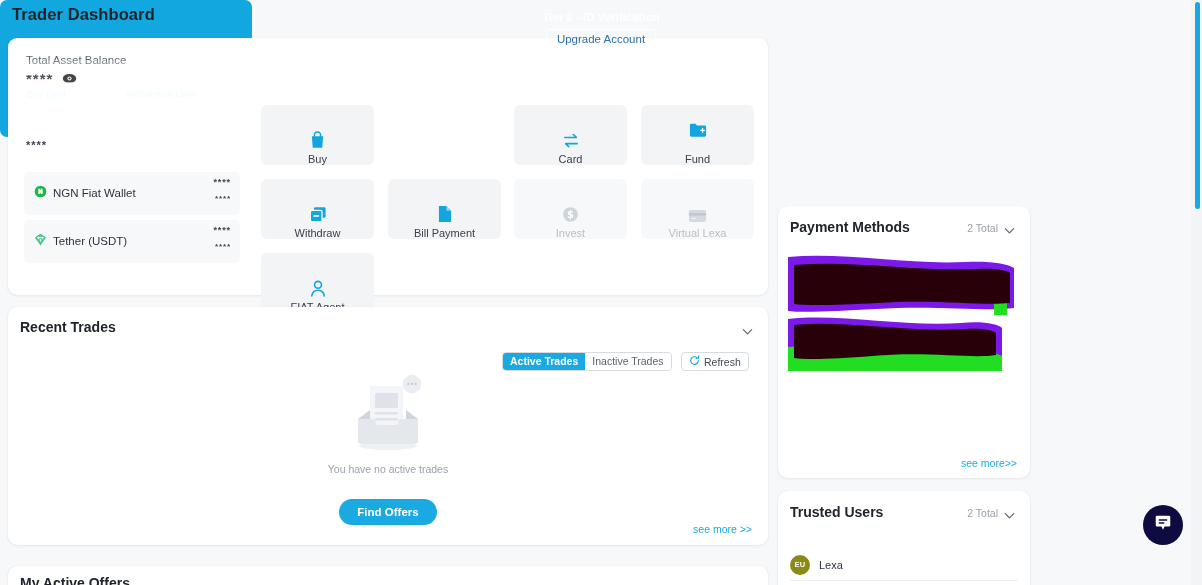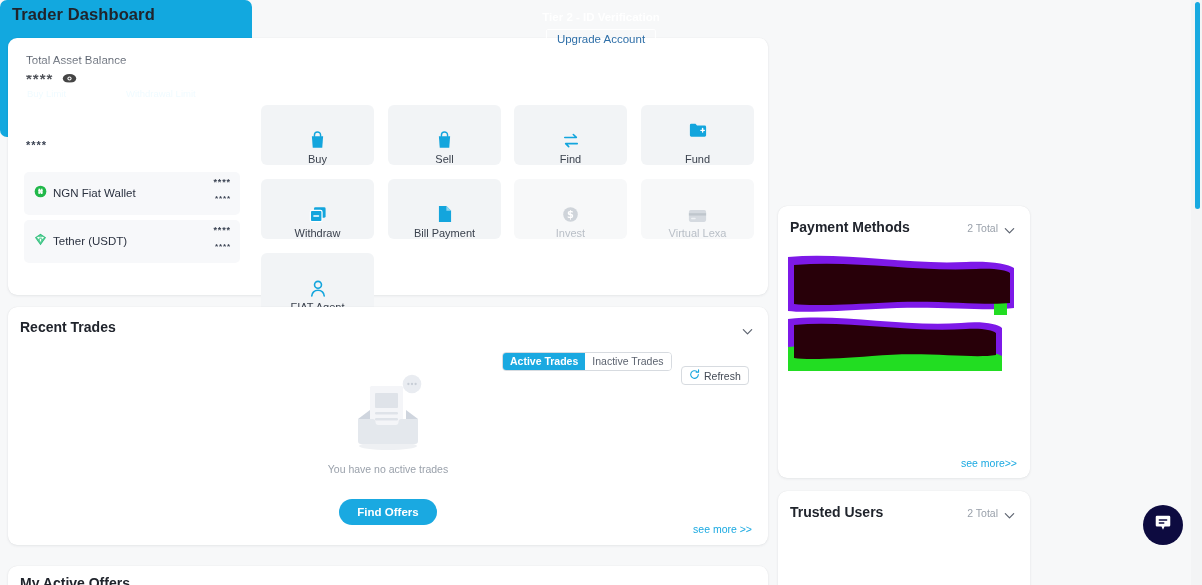--- a/index.html
+++ b/index.html
@@ -263,15 +263,6 @@
       <span class="t-label">Buy</span>
     </div>
 
-    <div class="tile" style="left:380px; top:67px;">
-      <span>
-        <svg width="17" height="18" viewBox="0 0 20 21">
-            <path d="M6.4 6V4.6a3.6 3.6 0 017.2 0V6" fill="none" stroke="#13a5dd" stroke-width="1.7" stroke-linecap="round"></path>
-            <path d="M3.4 6h13.2l-1 13.5H4.4z" fill="#13a5dd"></path>
-          </svg>
-      </span>
-      <span class="t-label">Sell</span>
-    </div>
 
     <div class="tile" style="left:506px; top:67px;">
       <span>

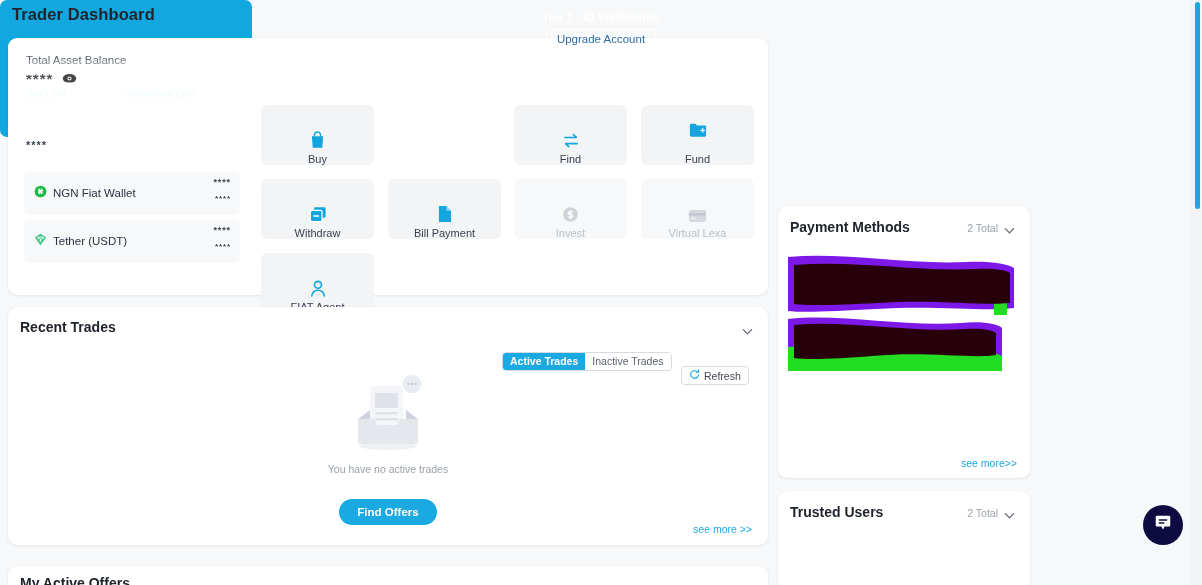--- a/index.html
+++ b/index.html
@@ -271,7 +271,7 @@
             <path d="M18 12H5l3.4 3.3" fill="none" stroke="#13a5dd" stroke-width="1.8" stroke-linecap="round" stroke-linejoin="round"></path>
           </svg>
       </span>
-      <span class="t-label">Find</span>
+      <span class="t-label">Card</span>
     </div>
 
     <div class="tile" style="left:633px; top:67px;gap:16px;">

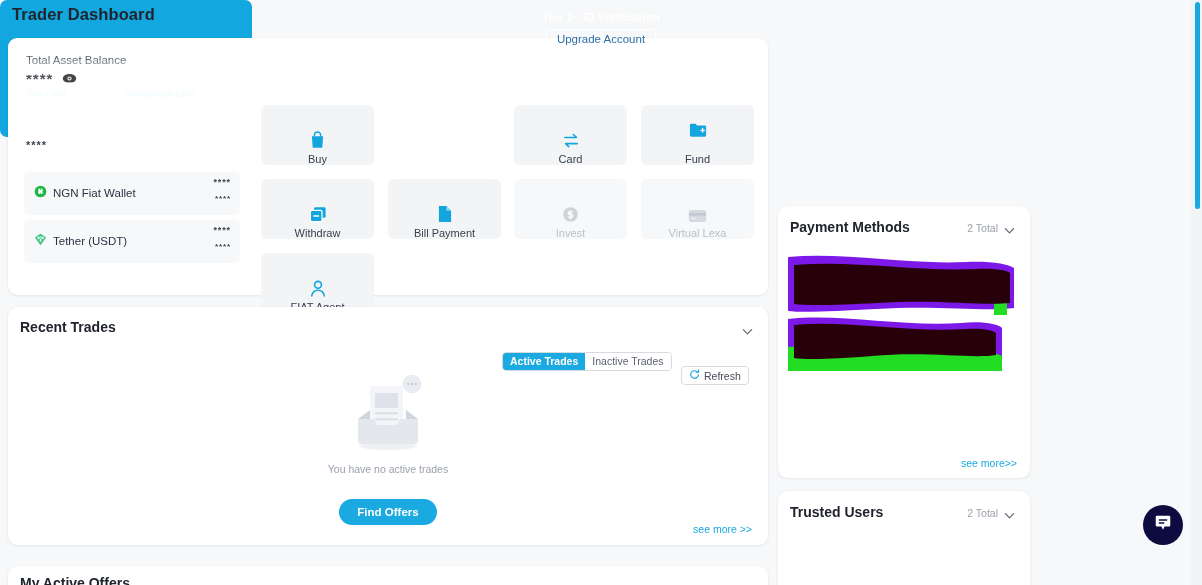--- a/index.html
+++ b/index.html
@@ -98,7 +98,7 @@
     position: absolute; left: 673px; top: 45px; height: 19px;
     display: flex; align-items: center; gap: 4px;
     border: 1px solid #d7dbe0; border-radius: 4px; background: #fff;
-    padding: 0 7px; font-size: 10.5px; color: #434a55; cursor: pointer; margin-top: 14px;
+    padding: 0 7px; font-size: 10.5px; color: #434a55; cursor: pointer;
   }
 
   .empty-wrap { position: absolute; left: 0; right: 0; top: 66px; text-align: center; }

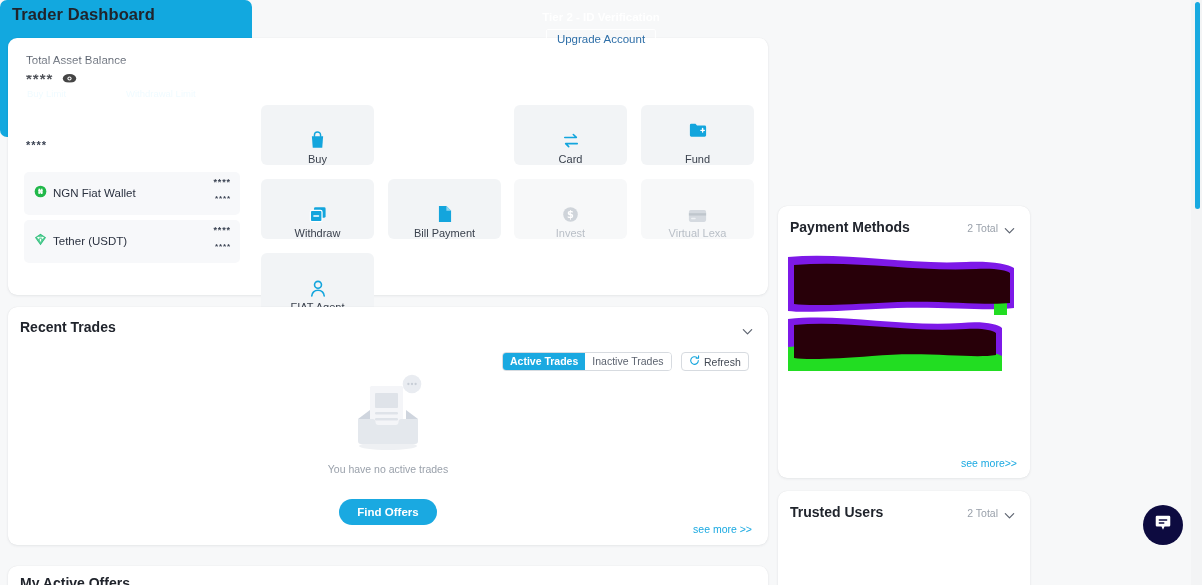--- a/index.html
+++ b/index.html
@@ -443,6 +443,10 @@
           <path d="M2.5 5l4.5 4.6L11.5 5" fill="none" stroke="#5d6470" stroke-width="1.3" stroke-linecap="round" stroke-linejoin="round"></path>
         </svg>
     </span>
+    <div class="tu-row">
+      <span class="avatar">EU</span>
+      <span class="tu-name">Lexa</span>
+    </div>
   </div>
 
   <div id="chat-fab">

